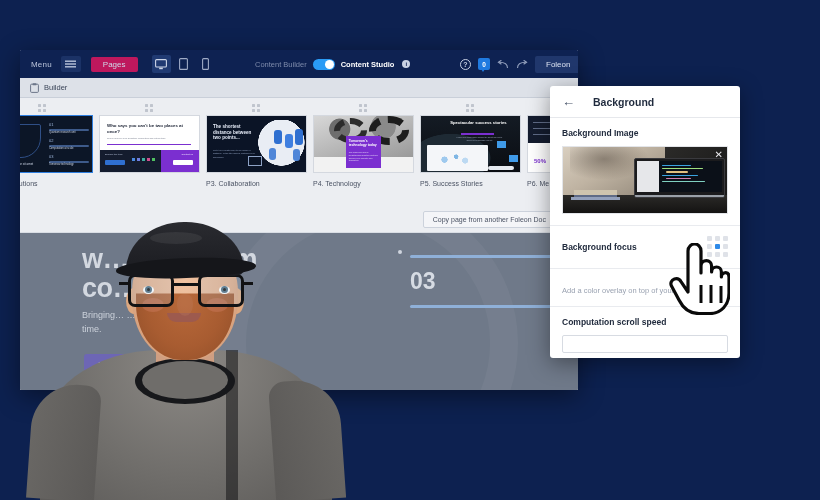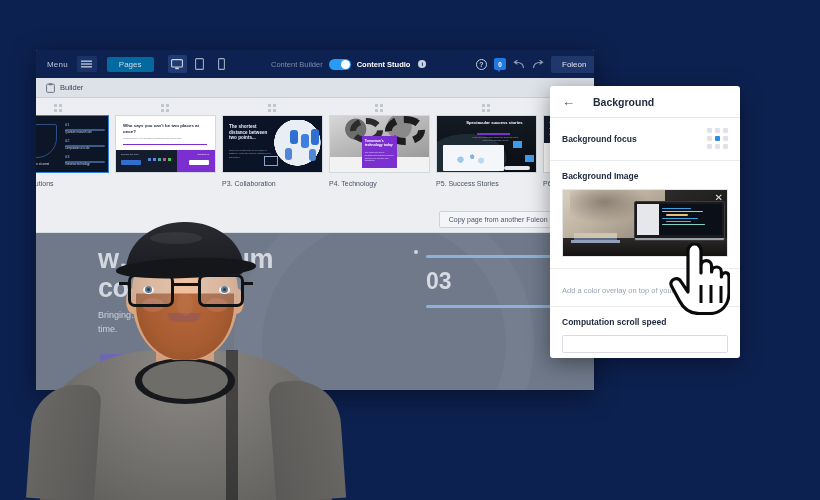--- a/index.html
+++ b/index.html
@@ -15,7 +15,7 @@
 
   
   #app-window {
-    position:absolute; left:36px; top:50px; width:558px; height:340px;
+    position:absolute; left:20px; top:50px; width:558px; height:340px;
     background:#e8eaee;
     box-shadow:0 6px 26px rgba(0,0,0,.45);
     overflow:hidden;

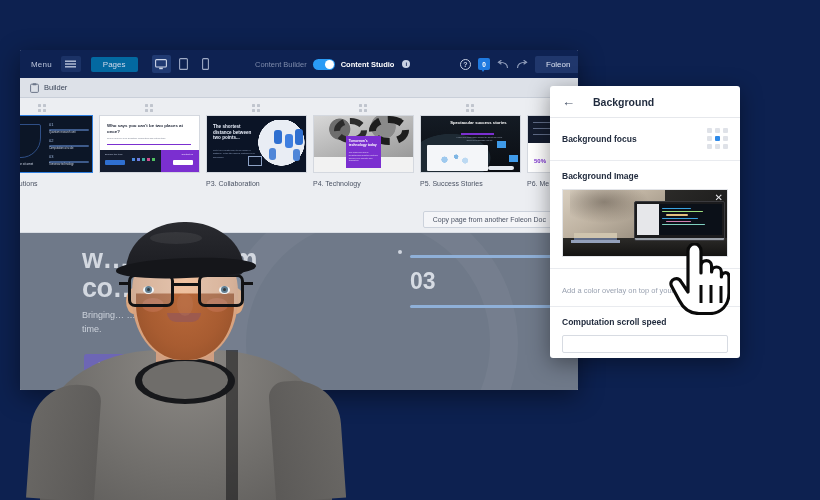--- a/index.html
+++ b/index.html
@@ -41,7 +41,7 @@
   }
   .tb-icon-btn svg { display:block; }
   .tb-pages {
-    background:#0369a1; color:#cfd8ea; font-size:8px;
+    background:#be185d; color:#cfd8ea; font-size:8px;
     padding:3px 12px; border-radius:2px; margin-left:4px;
     position:relative;
   }

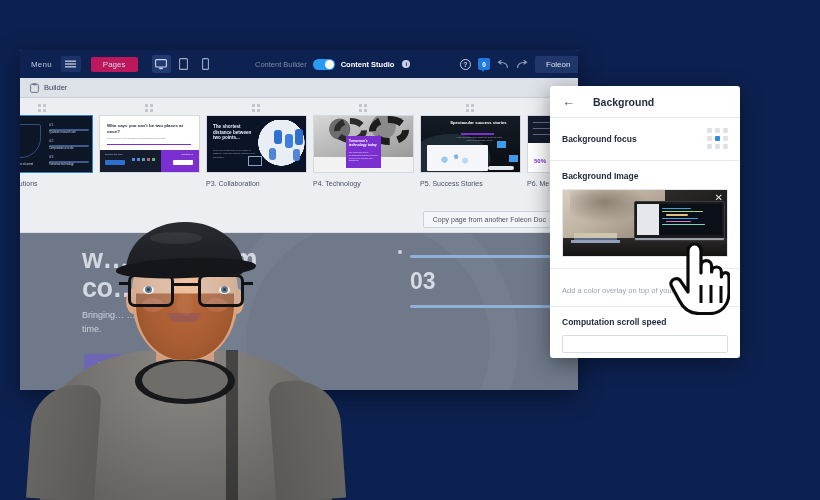--- a/index.html
+++ b/index.html
@@ -651,21 +651,6 @@
       <span class="sp-title">Background</span>
     </div>
 
-    <div class="sp-section focus-row">
-      <span class="sp-label">Background focus</span>
-      <span class="focus-grid">
-        <i></i>
-        <i></i>
-        <i></i>
-        <i></i>
-        <i class="on"></i>
-        <i></i>
-        <i></i>
-        <i></i>
-        <i></i>
-      </span>
-    </div>
-
     <div class="sp-section">
       <div class="sp-label">Background Image</div>
       <div class="bg-thumb">
@@ -688,6 +673,21 @@
         </div>
         <span class="bgt-x">✕</span>
       </div>
+    </div>
+
+    <div class="sp-section focus-row">
+      <span class="sp-label">Background focus</span>
+      <span class="focus-grid">
+        <i></i>
+        <i></i>
+        <i></i>
+        <i></i>
+        <i class="on"></i>
+        <i></i>
+        <i></i>
+        <i></i>
+        <i></i>
+      </span>
     </div>
 
     <div class="sp-section">

